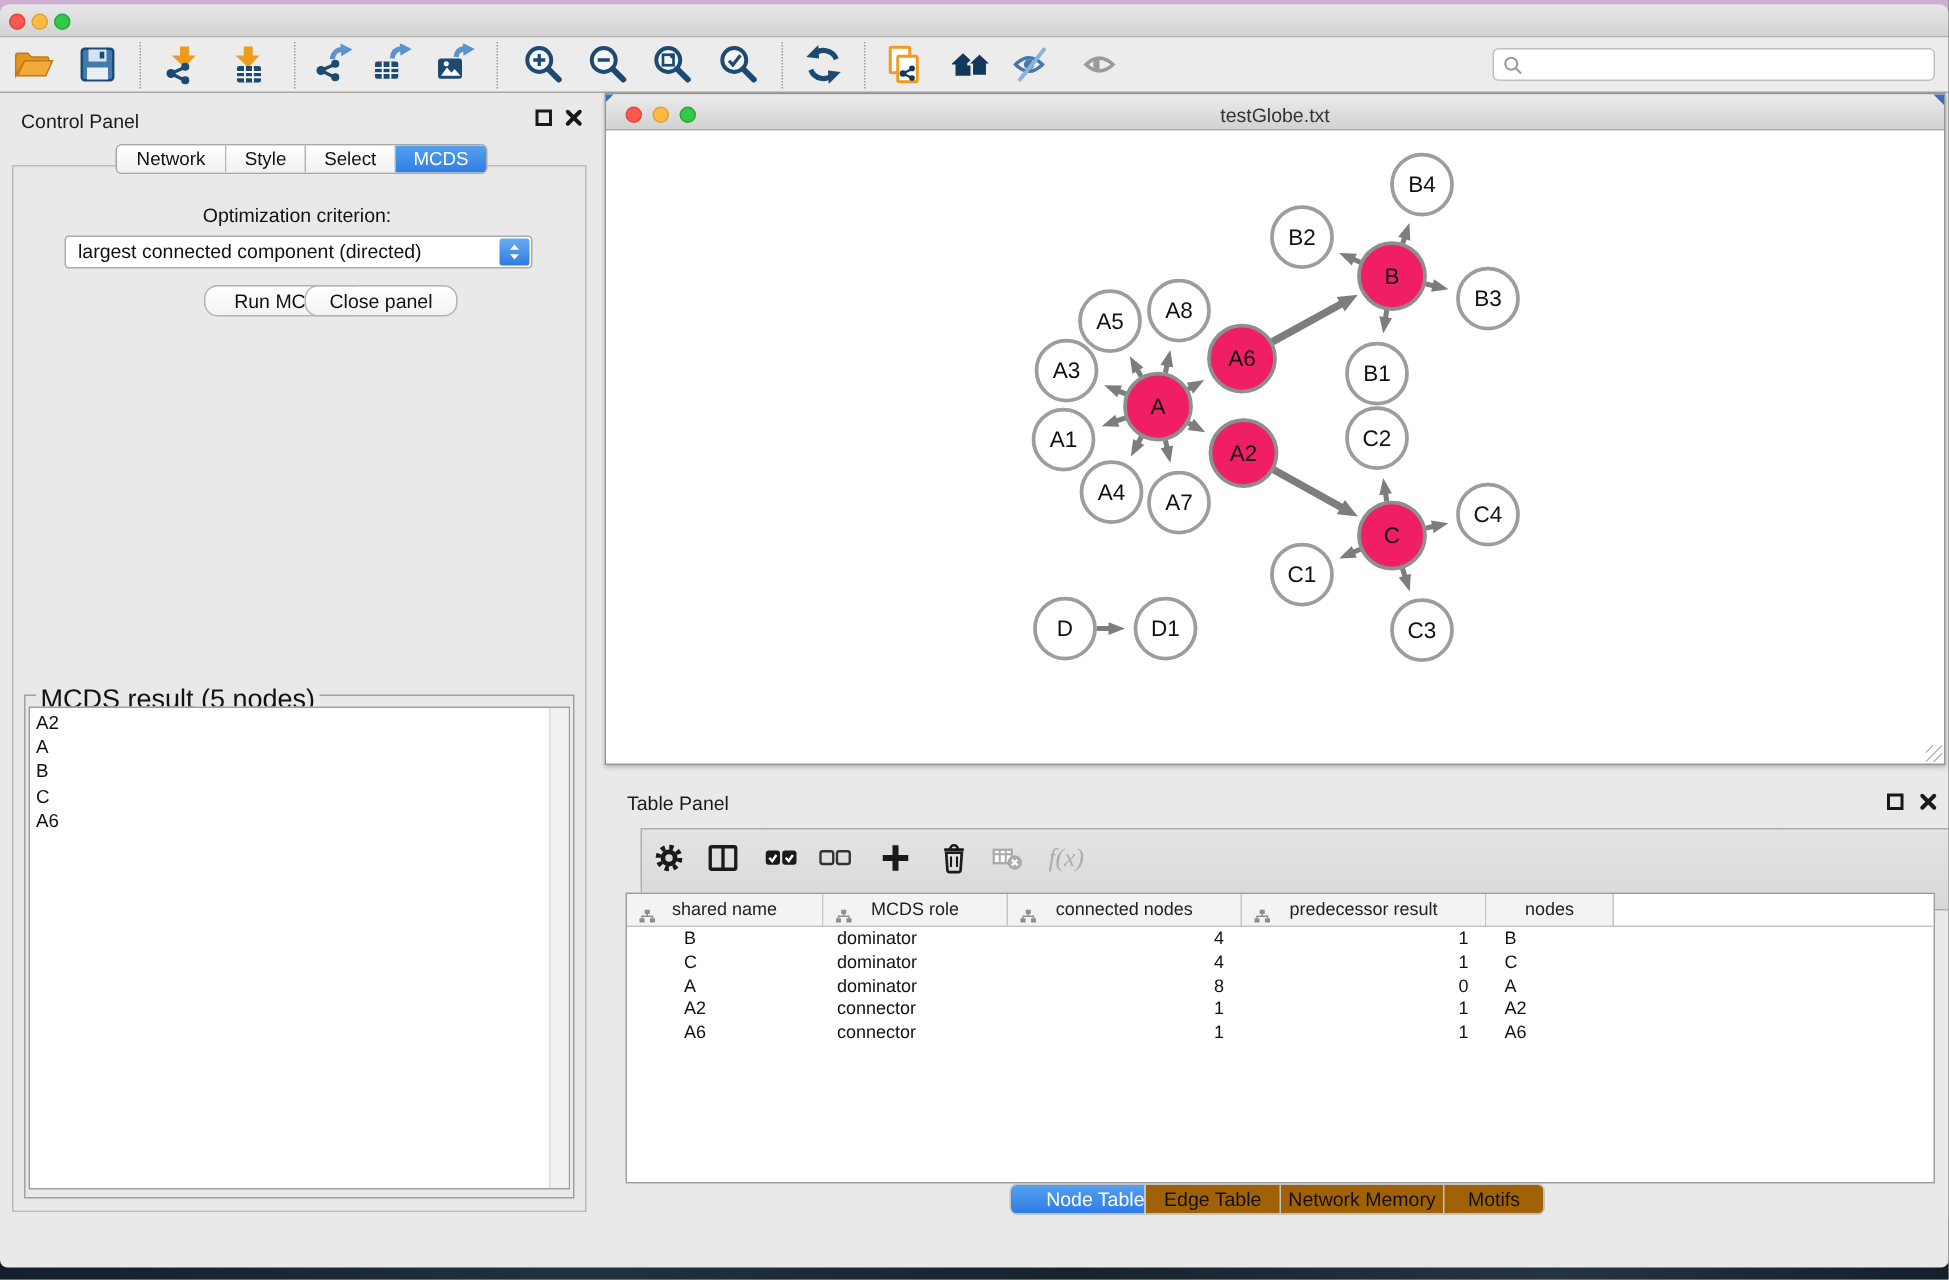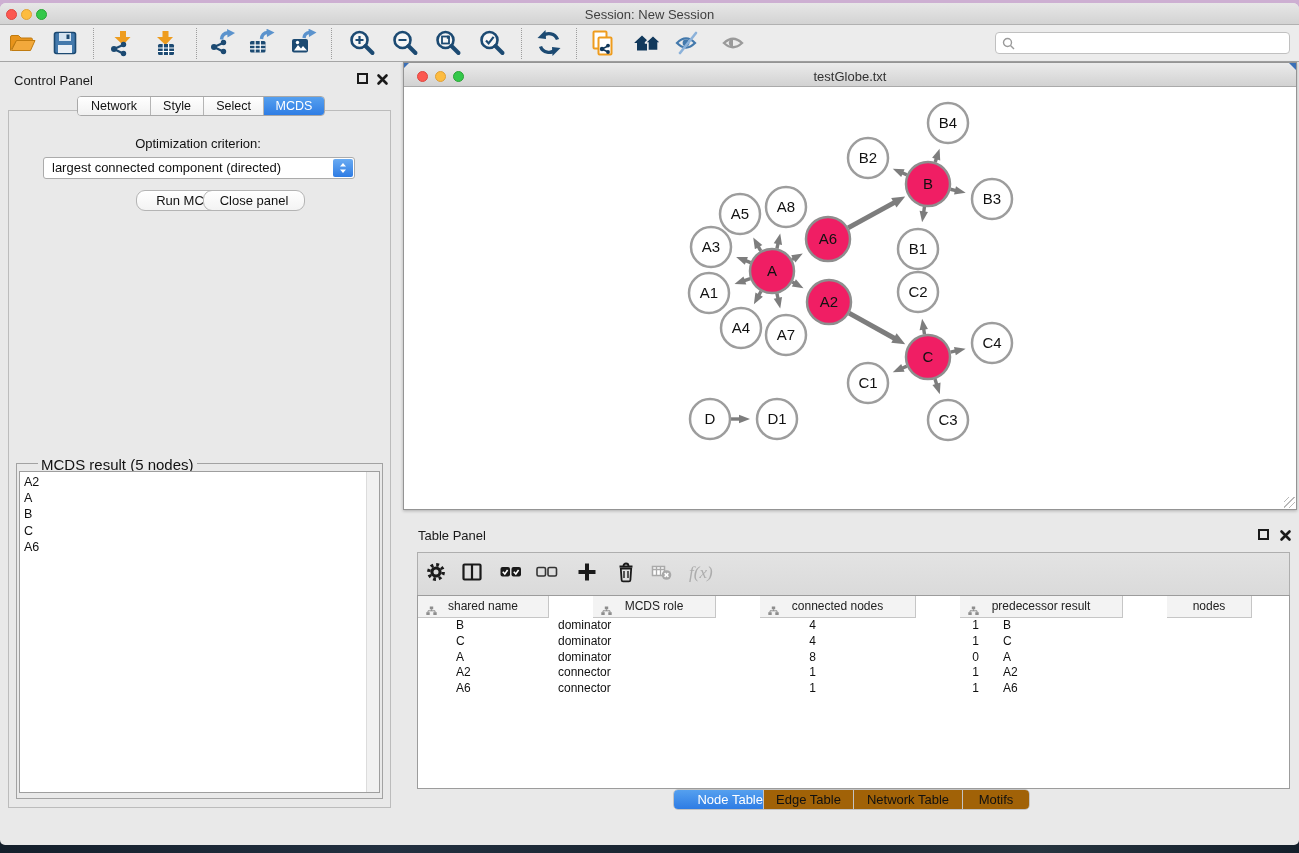--- a/index.html
+++ b/index.html
@@ -123,7 +123,6 @@
     <span class="tl t-red"></span>
     <span class="tl t-yellow"></span>
     <span class="tl t-green"></span>
-    <div id="app-title">Session: New Session</div>
   </div>
 
   <div id="toolbar">

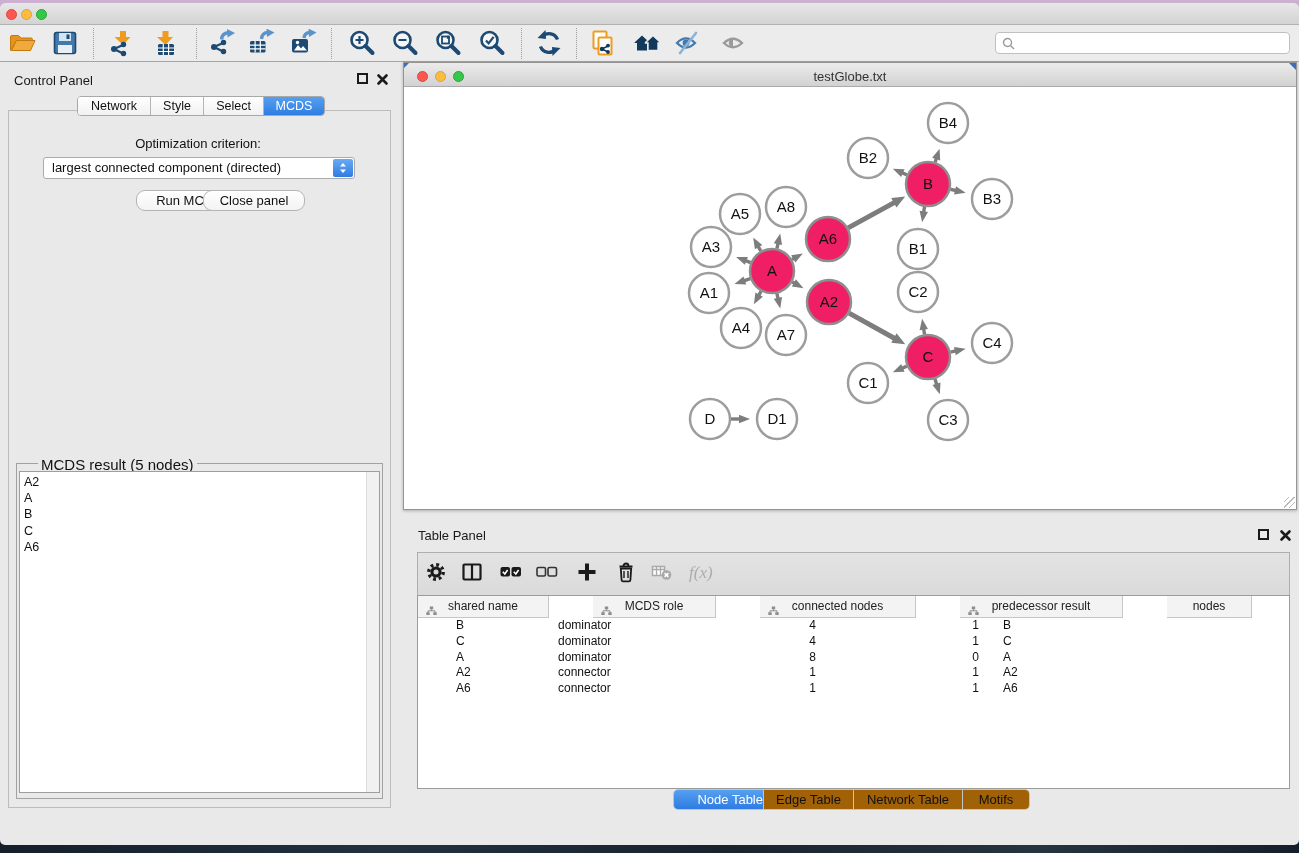--- a/index.html
+++ b/index.html
@@ -56,7 +56,7 @@
   #run-btn { left:92px; top:123px; width:106px;margin-left:44px; }
   #close-panel-btn { left:203px; top:123px; width:102px; }
   #mcds-box { position:absolute; left:16px; top:396px; width:367px; height:336px; border:1px solid #a2a2a2; }
-  #mcds-legend { position:absolute; left:7px; top:-8px; background:#e9e9e9; padding:0 3px; font-size:15px; color:#111;margin-left:14px; }
+  #mcds-legend { position:absolute; left:7px; top:-8px; background:#e9e9e9; padding:0 3px; font-size:18px; color:#111; }
   #mcds-list { position:absolute; left:2px; top:7px; right:2px; bottom:5px; background:#fff; border:1px solid #9e9e9e; }
   #mcds-scroll { position:absolute; right:0; top:0; bottom:0; width:13px; background:#f1f1f1; border-left:1px solid #dcdcdc; }
   .mcds-item { font-size:12.5px; line-height:16.2px; padding-left:4px; color:#111; }

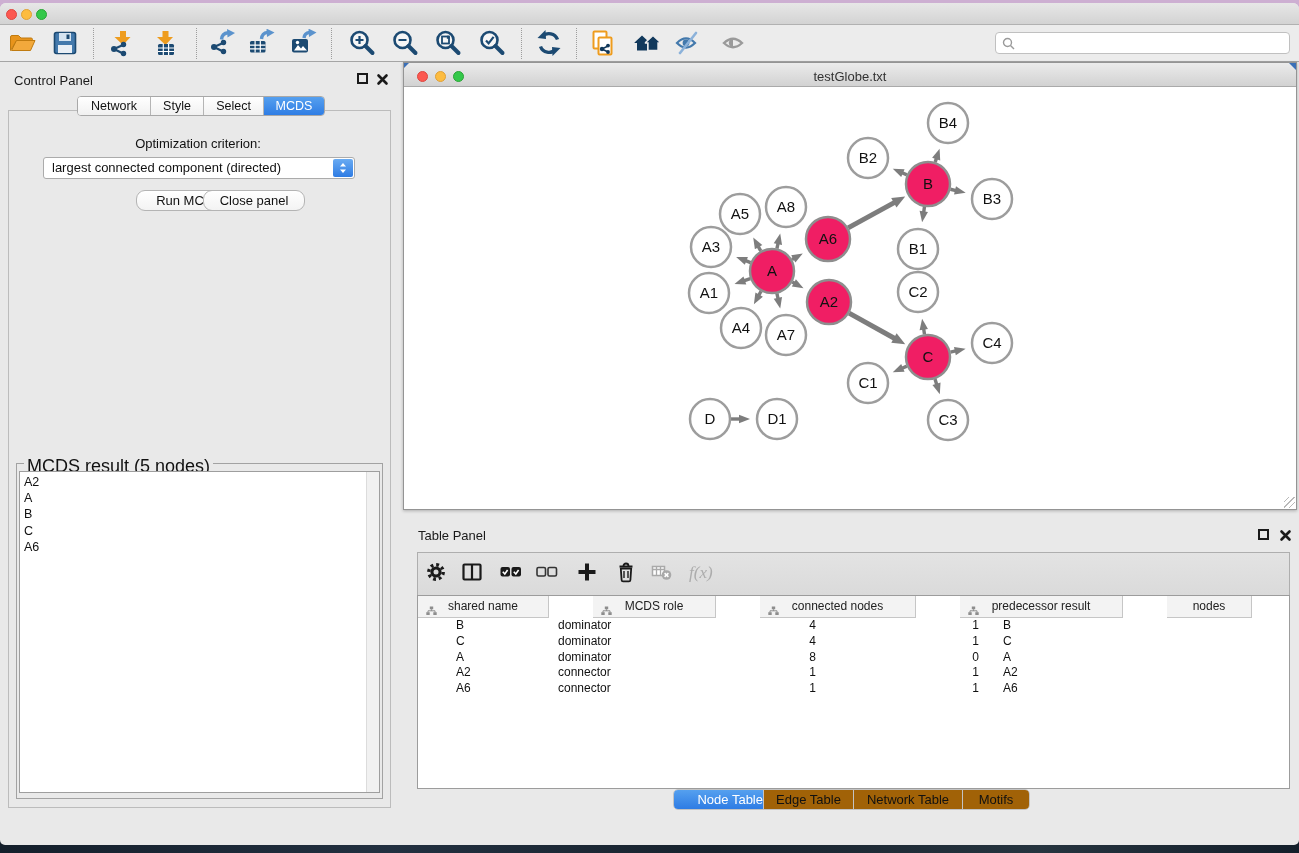--- a/index.html
+++ b/index.html
@@ -83,7 +83,7 @@
   #tp-title { left:15px; top:8px; }
   #tp-float { left:855px; top:9px; }
   #tp-close { left:876px; top:8px; }
-  #tp-toolbar { position:absolute; left:14px; top:32px; width:873px; height:55px;
+  #tp-toolbar { position:absolute; left:24px; top:32px; width:873px; height:55px;
     background:linear-gradient(#e3e3e3,#d8d8d8); border:1px solid #aeaeae; }
   .tt-icon { position:absolute; top:8px; width:22px; height:22px; }
   #tp-table { position:absolute; left:14px; top:75px; width:873px; height:194px; background:#fff; border:1px solid #9c9c9c; overflow:hidden; }

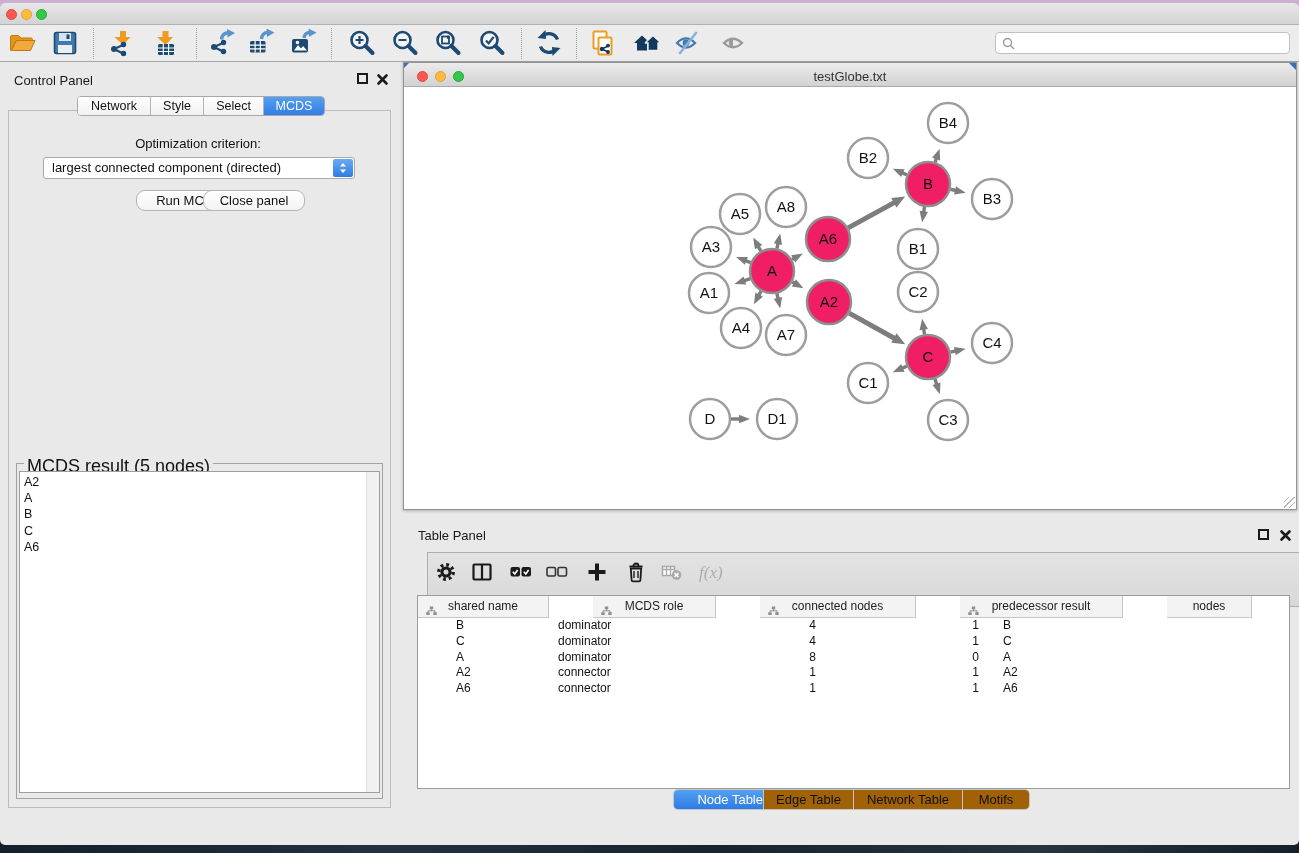--- a/index.html
+++ b/index.html
@@ -88,7 +88,7 @@
   .tt-icon { position:absolute; top:8px; width:22px; height:22px; }
   #tp-table { position:absolute; left:14px; top:75px; width:873px; height:194px; background:#fff; border:1px solid #9c9c9c; overflow:hidden; }
   .tbl-grid { display:grid; grid-template-columns:131px 123px 156px 163px 85px 1fr; }
-  #tbl-header { height:22px;gap:44px; }
+  #tbl-header { height:22px; }
   #tbl-header .hcell { position:relative; background:#f3f3f3; border-right:1px solid #c6c6c6; border-bottom:1px solid #c6c6c6;
     font-size:12px; color:#222; text-align:center; line-height:21px; }
   #tbl-header .hcell.empty { background:#fff; border-right:none; border-bottom:1px solid #c6c6c6; }

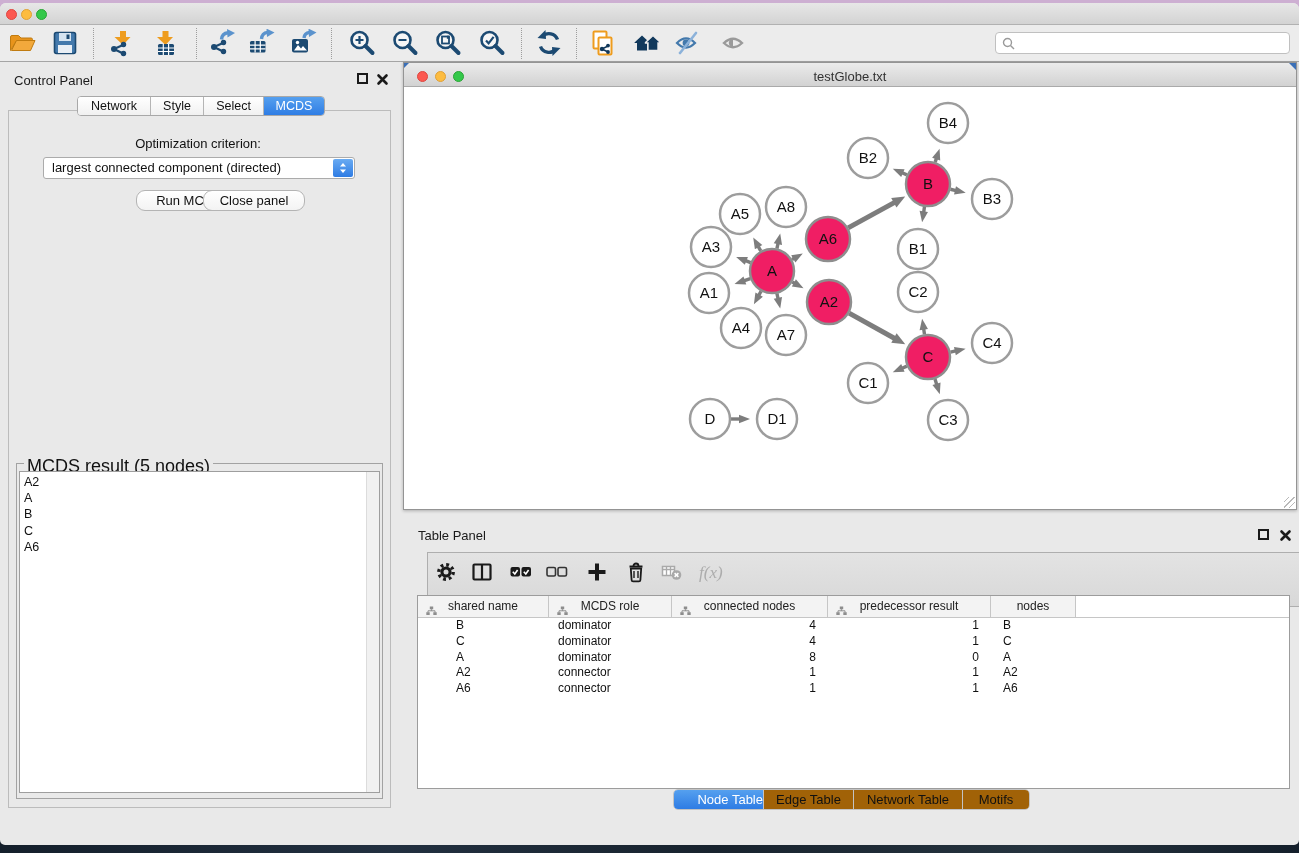--- a/index.html
+++ b/index.html
@@ -503,7 +503,7 @@
       <div id="tp-tabs">
           <div class="tp-tab active" style="width: 90px;">Node Table</div>
           <div class="tp-tab" style="width: 90px;">Edge Table</div>
-          <div class="tp-tab" style="width: 109px;">Network Table</div>
+          <div class="tp-tab" style="width: 109px;">Network Memory</div>
           <div class="tp-tab" style="width: 66px;">Motifs</div>
         </div>
     </div>

